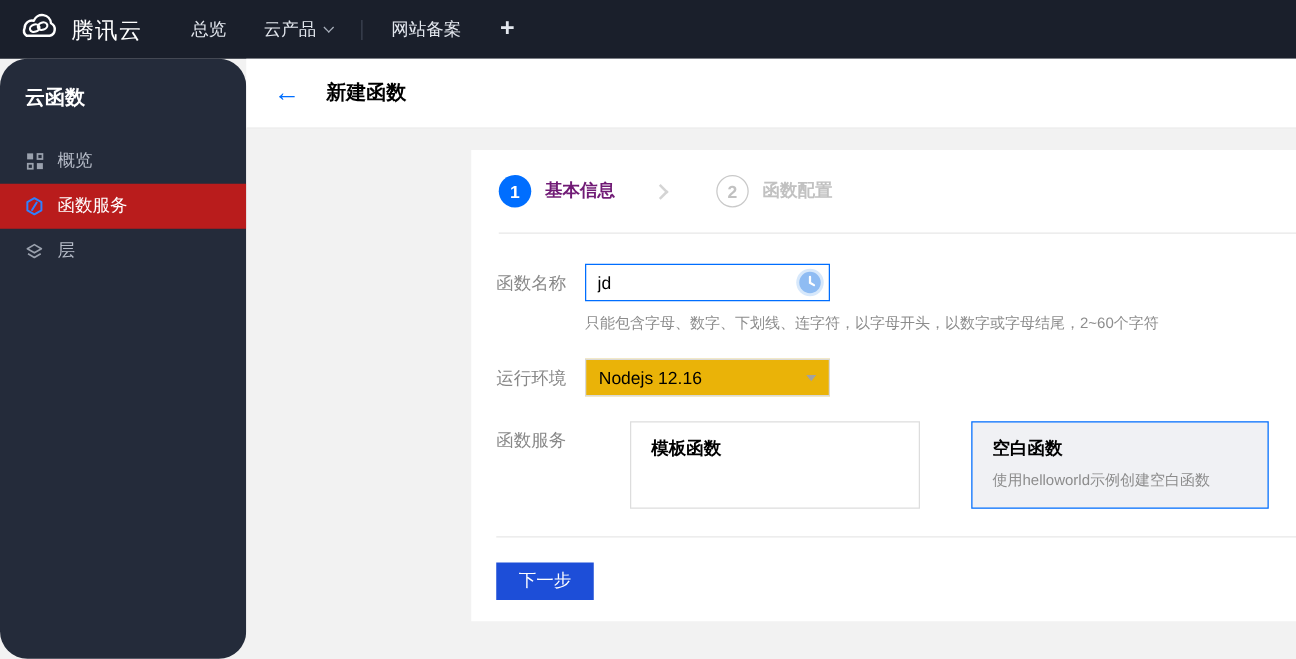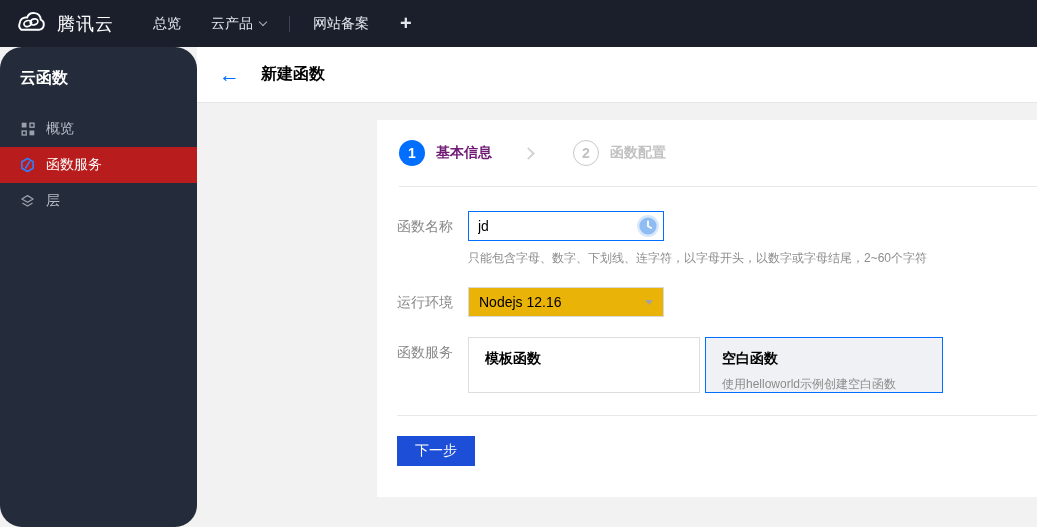--- a/index.html
+++ b/index.html
@@ -69,8 +69,8 @@
     border-top:5px solid #a2a2a2; }
 
   .method-cards { display:flex; gap:5px; }
-  .method-card { width:232px; height:56px; border:1px solid #ddd; background:#fff;
-    padding:12px 16px; cursor:pointer; }
+  .method-card { width:232px; height:70px; border:1px solid #ddd; background:#fff;
+    padding:12px 16px; cursor:pointer;margin-left:36px; }
   .method-card.selected { width:238px; border:1px solid #006eff; background:#f0f1f4; }
   .method-title { font-size:14px; font-weight:bold; color:#000; }
   .method-desc { margin-top:8px; font-size:12px; color:#8c8c8c; }

